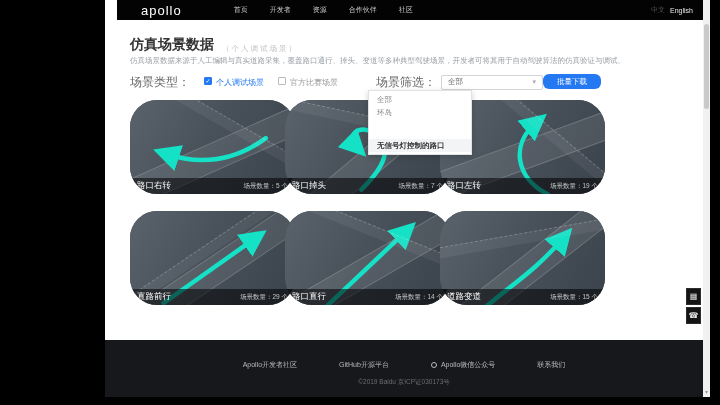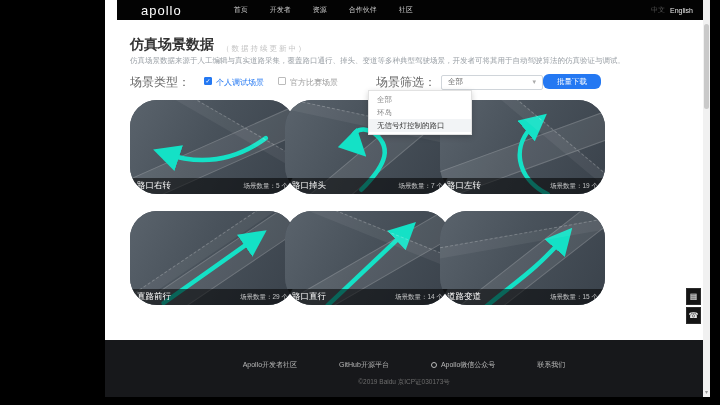--- a/index.html
+++ b/index.html
@@ -113,7 +113,7 @@
 
   <div class="title-row">
     <span class="title">仿真场景数据</span>
-    <span class="subtitle">（数据持续更新中）</span>
+    <span class="subtitle">（个人调试场景）</span>
   </div>
   <div class="desc">仿真场景数据来源于人工编辑与真实道路采集，覆盖路口通行、掉头、变道等多种典型驾驶场景，开发者可将其用于自动驾驶算法的仿真验证与调试。</div>
 

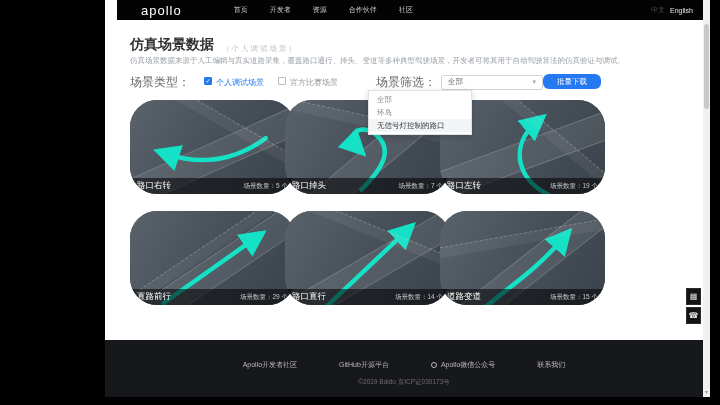--- a/index.html
+++ b/index.html
@@ -49,7 +49,7 @@
     border:1px solid #e2e2e2; box-shadow:0 2px 6px rgba(0,0,0,.18); z-index:20; padding:2px 0; }
   .dropdown .opt { height:13px; line-height:13px; padding:0 8px; font-size:7.5px; color:#888;
     white-space:nowrap; cursor:pointer; }
-  .dropdown .opt.active { background:#f2f4f6; color:#333; font-weight:400; }
+  .dropdown .opt.active { background:#f2f4f6; color:#333; font-weight:700;margin-top:20px; }
 
   
   .grid { position:absolute; left:25px; top:100px; display:grid;

